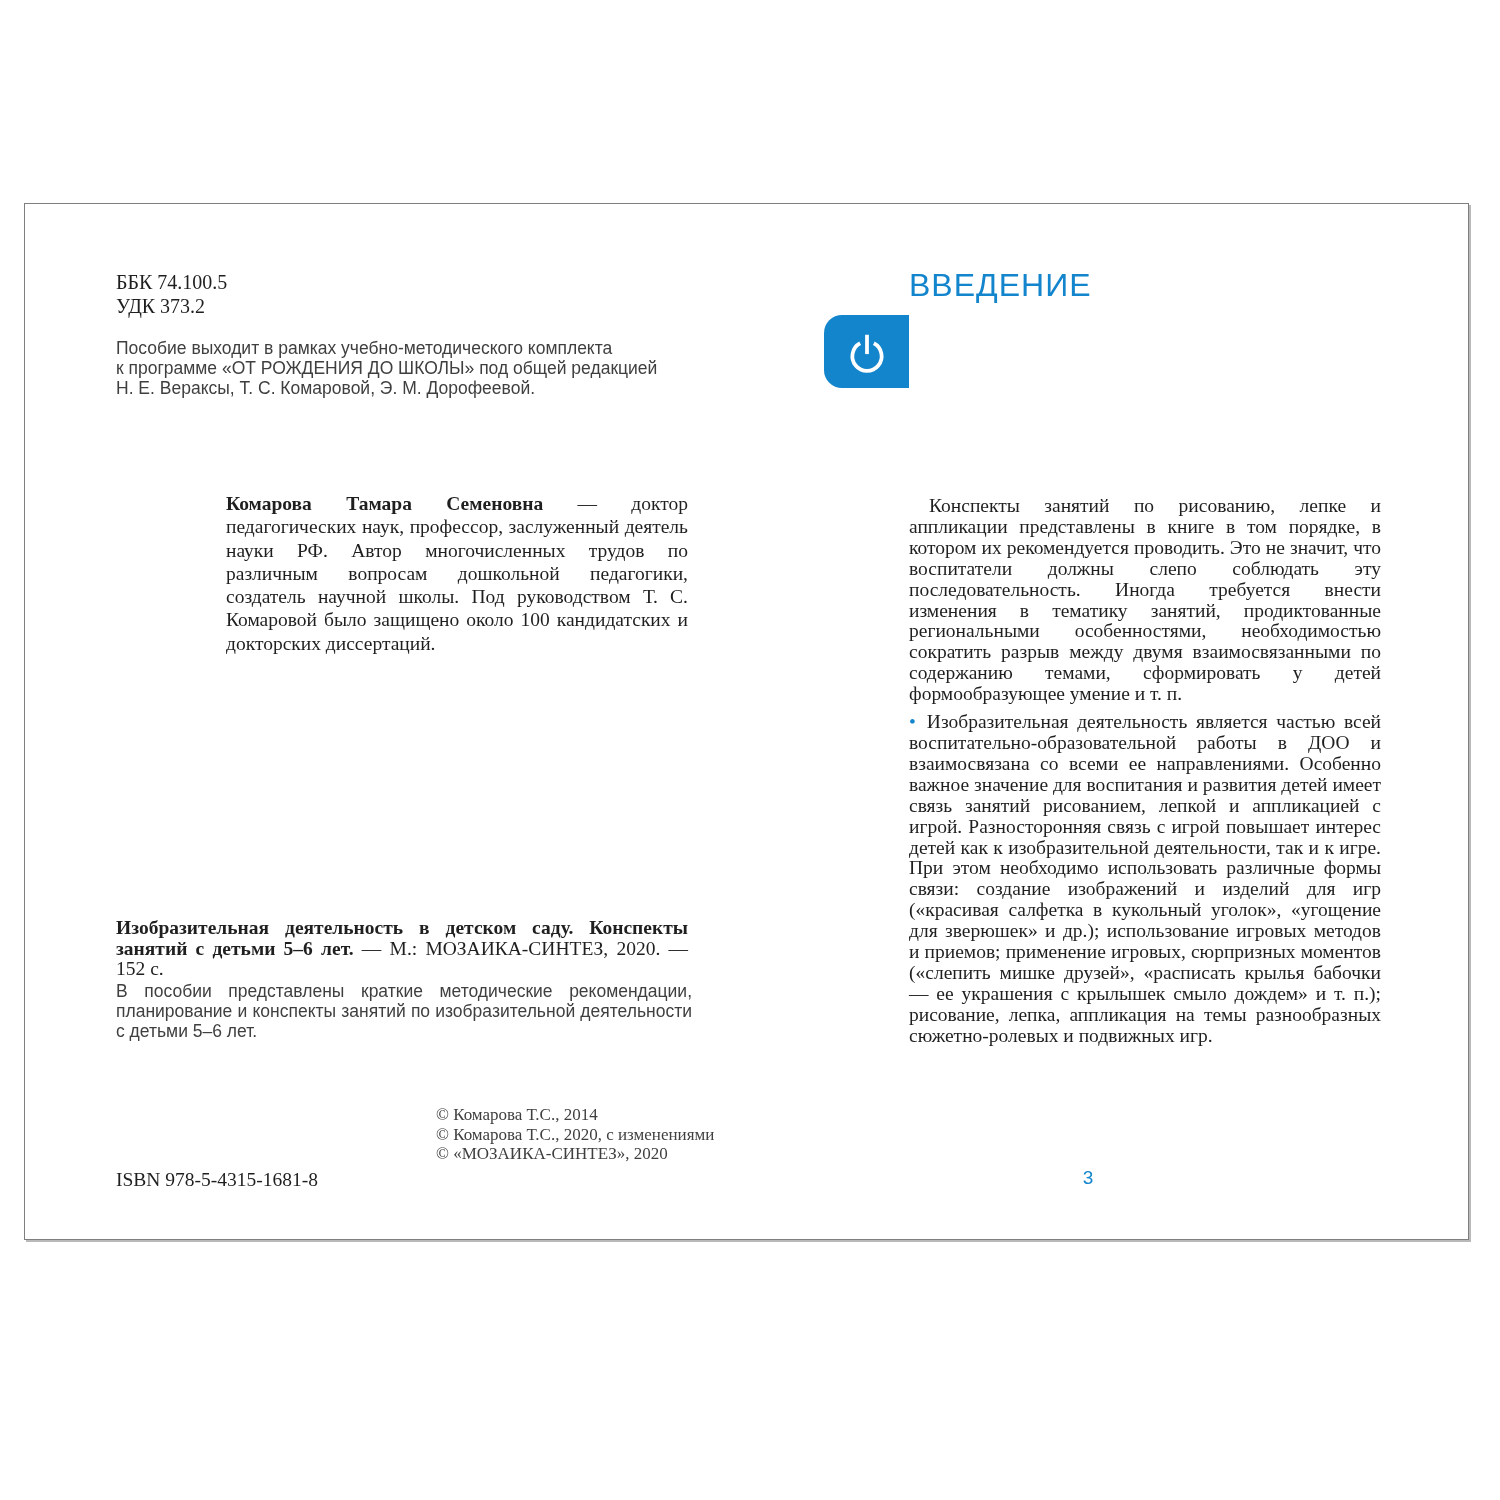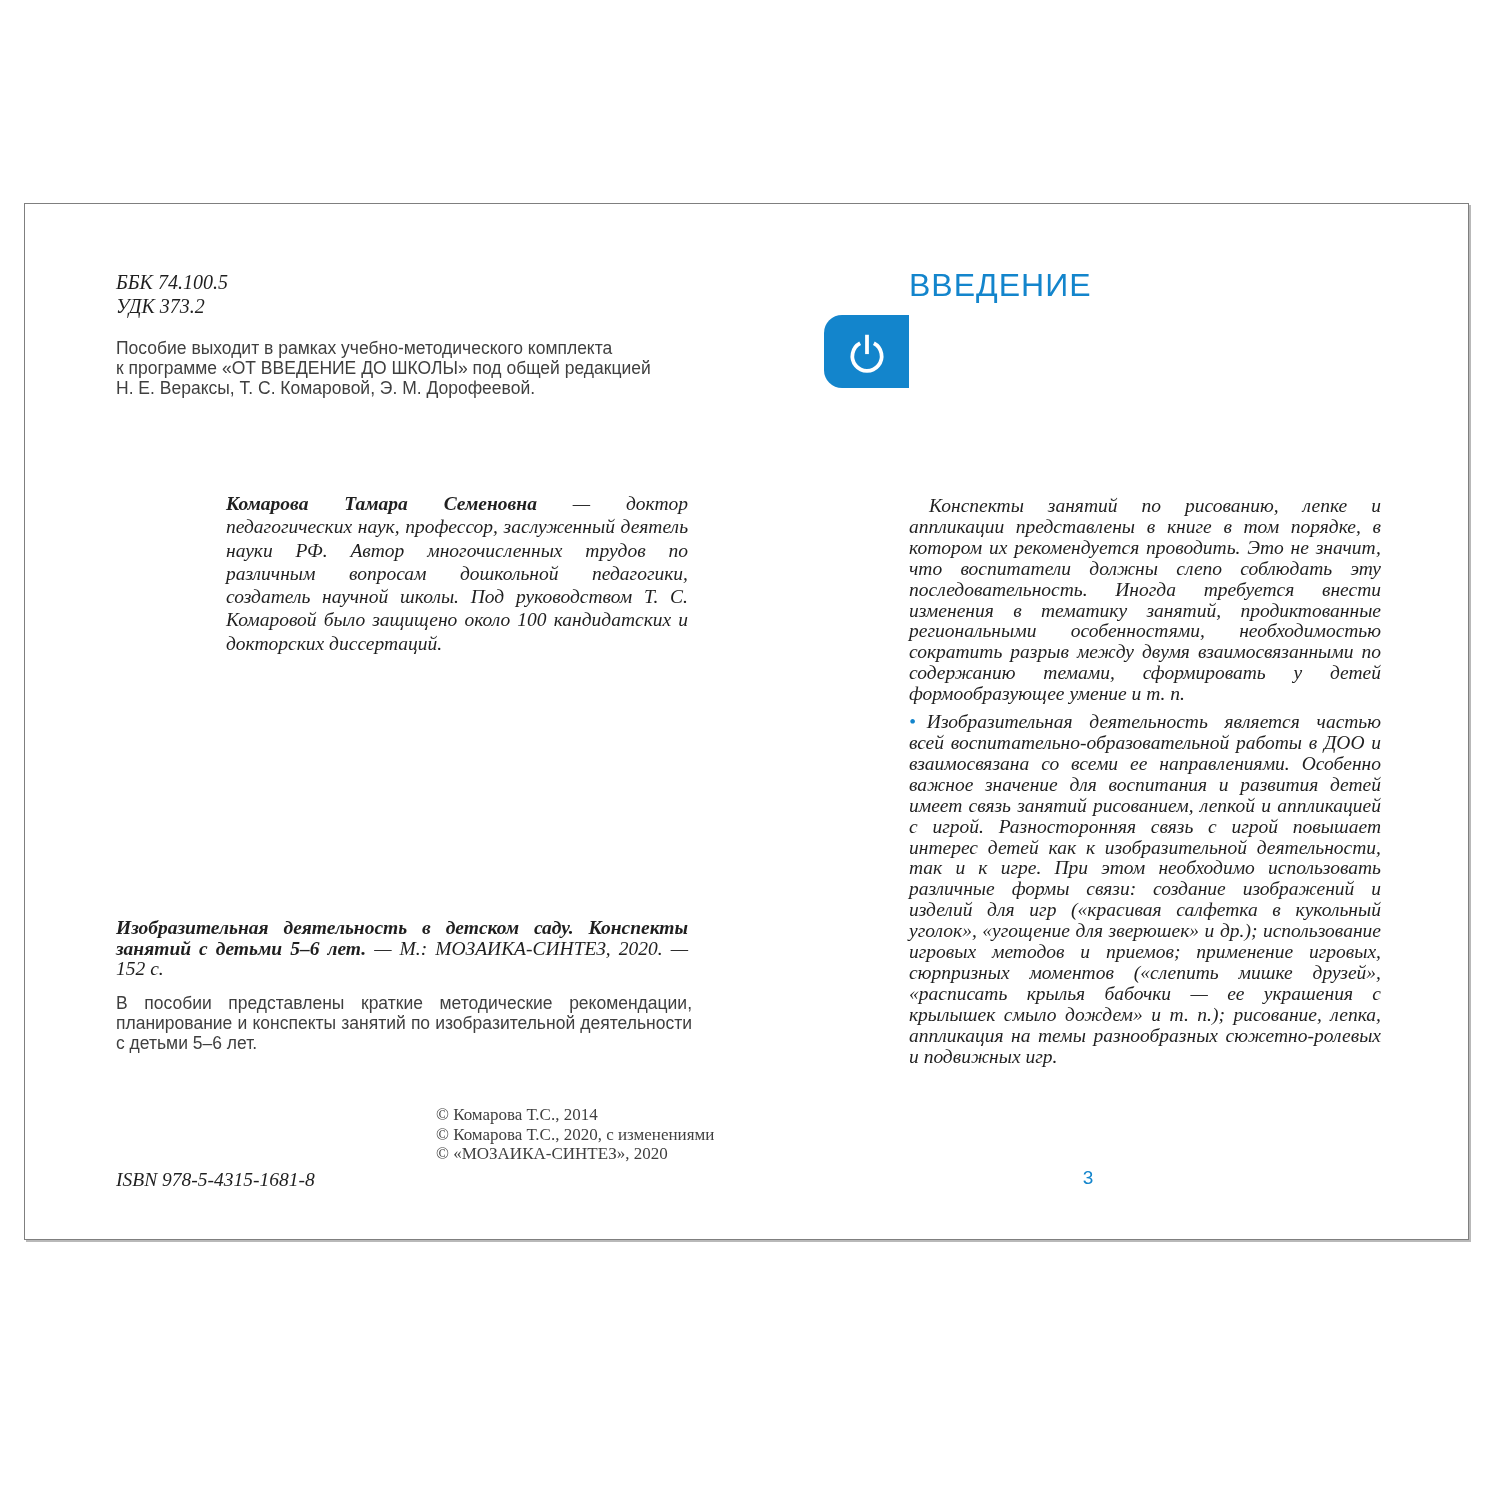--- a/index.html
+++ b/index.html
@@ -21,7 +21,7 @@
   .pre{white-space:pre-line;}
   .b{font-weight:bold;}
   .sans{font-family:"Liberation Sans", sans-serif;color:var(--sans-ink);}
-  .serif{font-family:"Liberation Serif", serif;color:var(--serif-ink);font-style:italic;}
+  .serif{font-family:"Liberation Serif", serif;color:var(--serif-ink);}
   .just{text-align:justify;hyphens:auto;-webkit-hyphens:auto;}
   p{margin:0;}
 

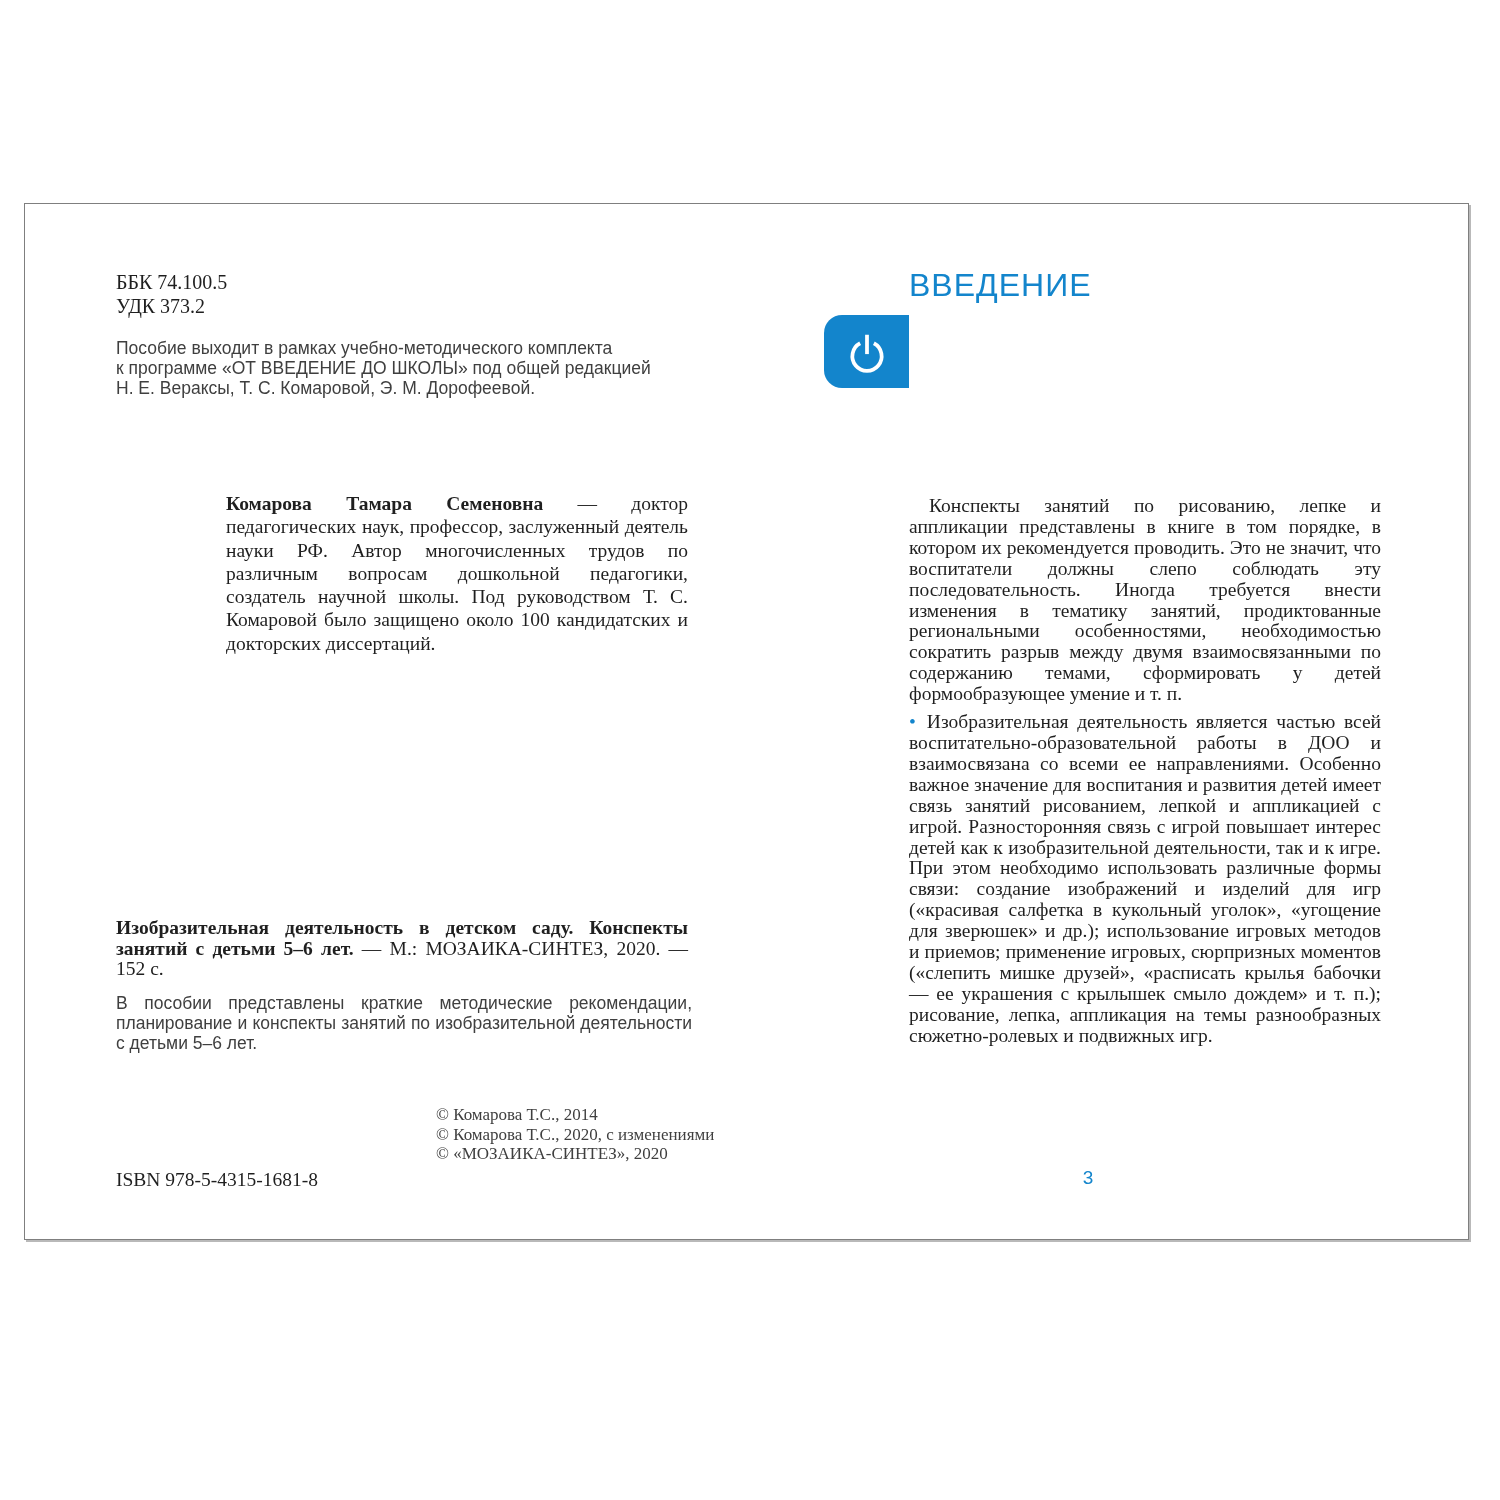--- a/index.html
+++ b/index.html
@@ -68,7 +68,7 @@
       </div>
 
       <div class="abs series-note sans pre">Пособие выходит в рамках учебно-методического комплекта
-к программе «ОТ ВВЕДЕНИЕ ДО ШКОЛЫ» под общей редакцией
+к программе «ОТ РОЖДЕНИЯ ДО ШКОЛЫ» под общей редакцией
 Н. Е. Вераксы, Т. С. Комаровой, Э. М. Дорофеевой.</div>
 
       <p class="abs author-bio serif just">

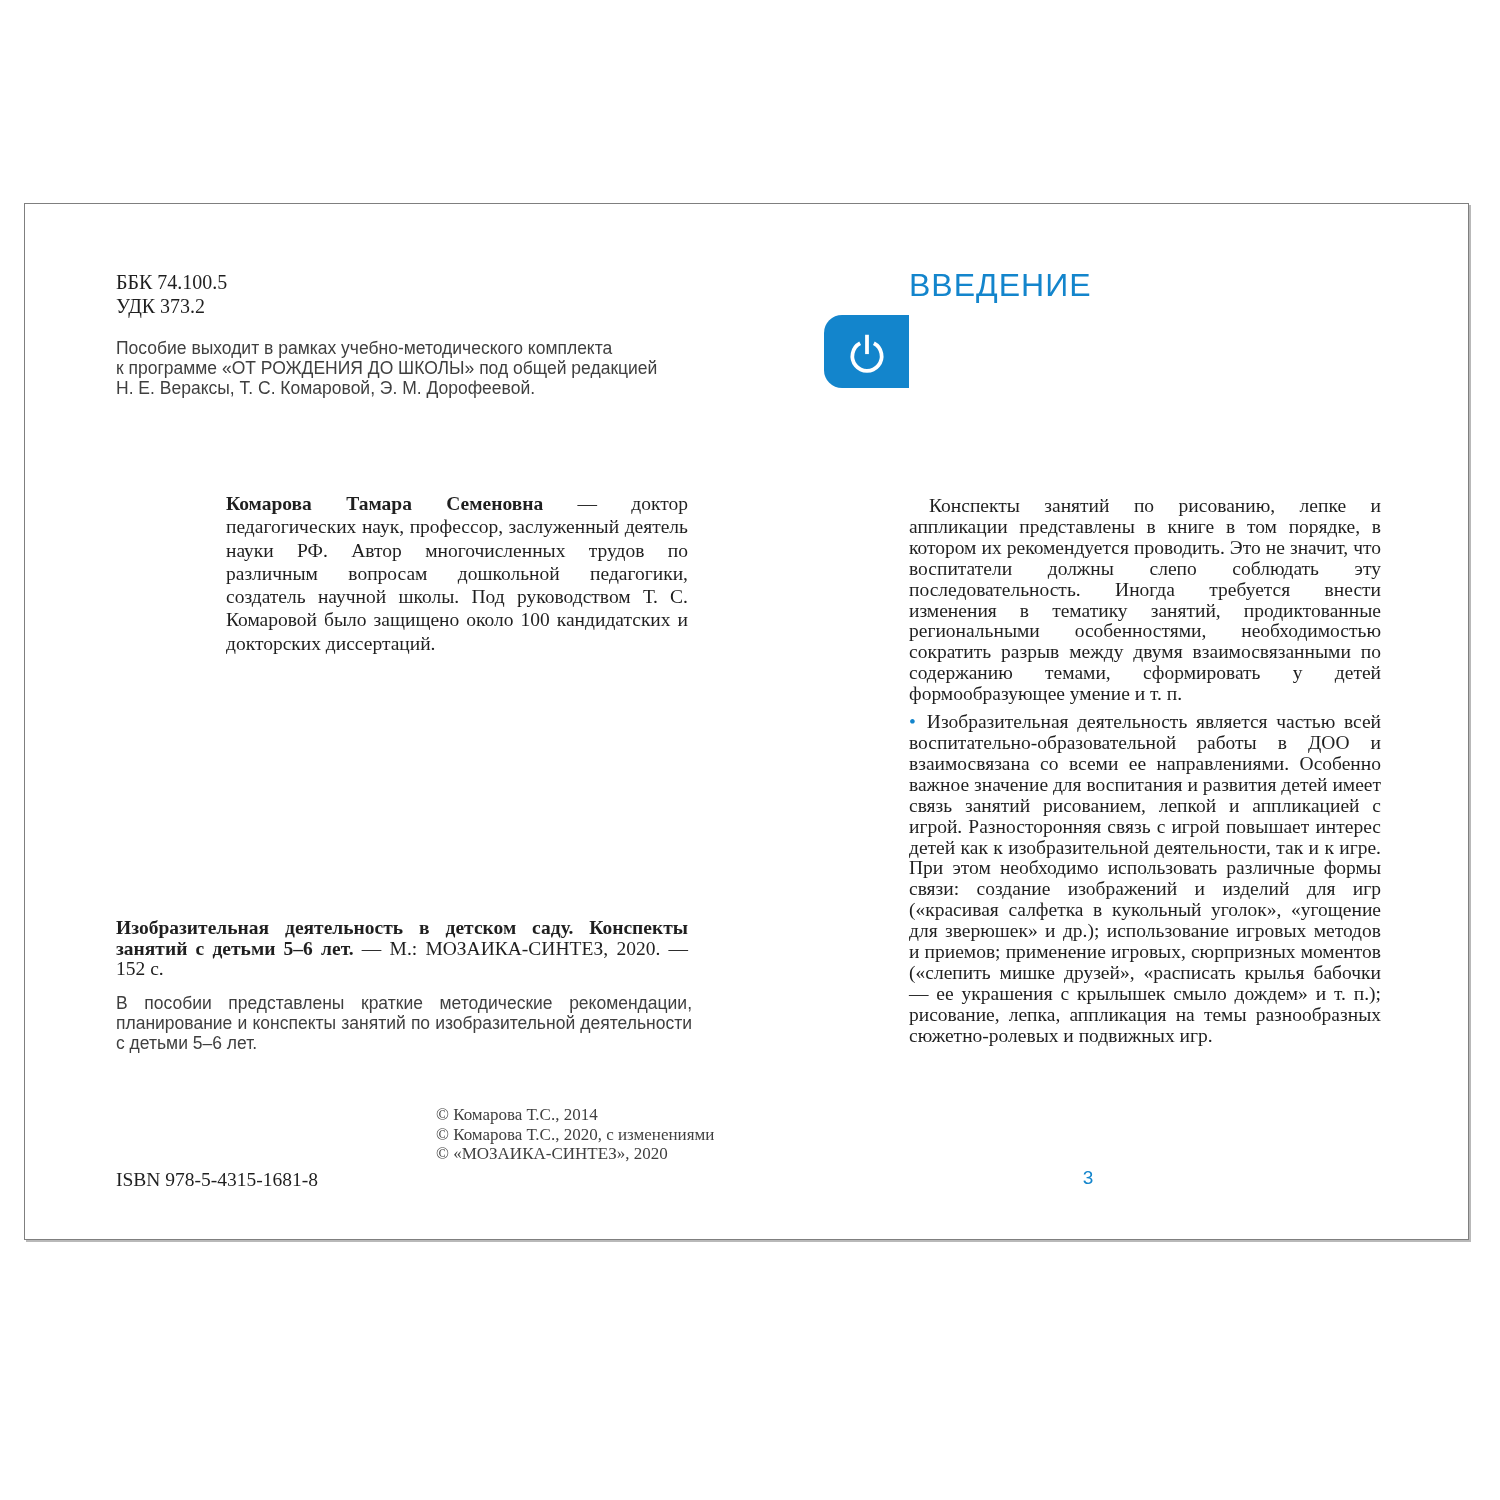--- a/index.html
+++ b/index.html
@@ -32,7 +32,7 @@
   .imprint{left:91px;top:714px;width:572px;font-size:19.5px;line-height:20.5px;}
   .imprint p{text-align:justify;hyphens:auto;-webkit-hyphens:auto;}
   .annotations{left:91px;top:777px;width:576px;font-size:17.5px;line-height:20px;}
-  .annotations p{margin-bottom:3px;margin-top:12px;}
+  .annotations p{margin-bottom:3px;}
   .isbn{left:91px;top:965px;font-size:19.5px;}
   .copyrights{left:411px;top:901px;font-size:17px;line-height:19.5px;font-family:Liberation Serif, serif;}
 

